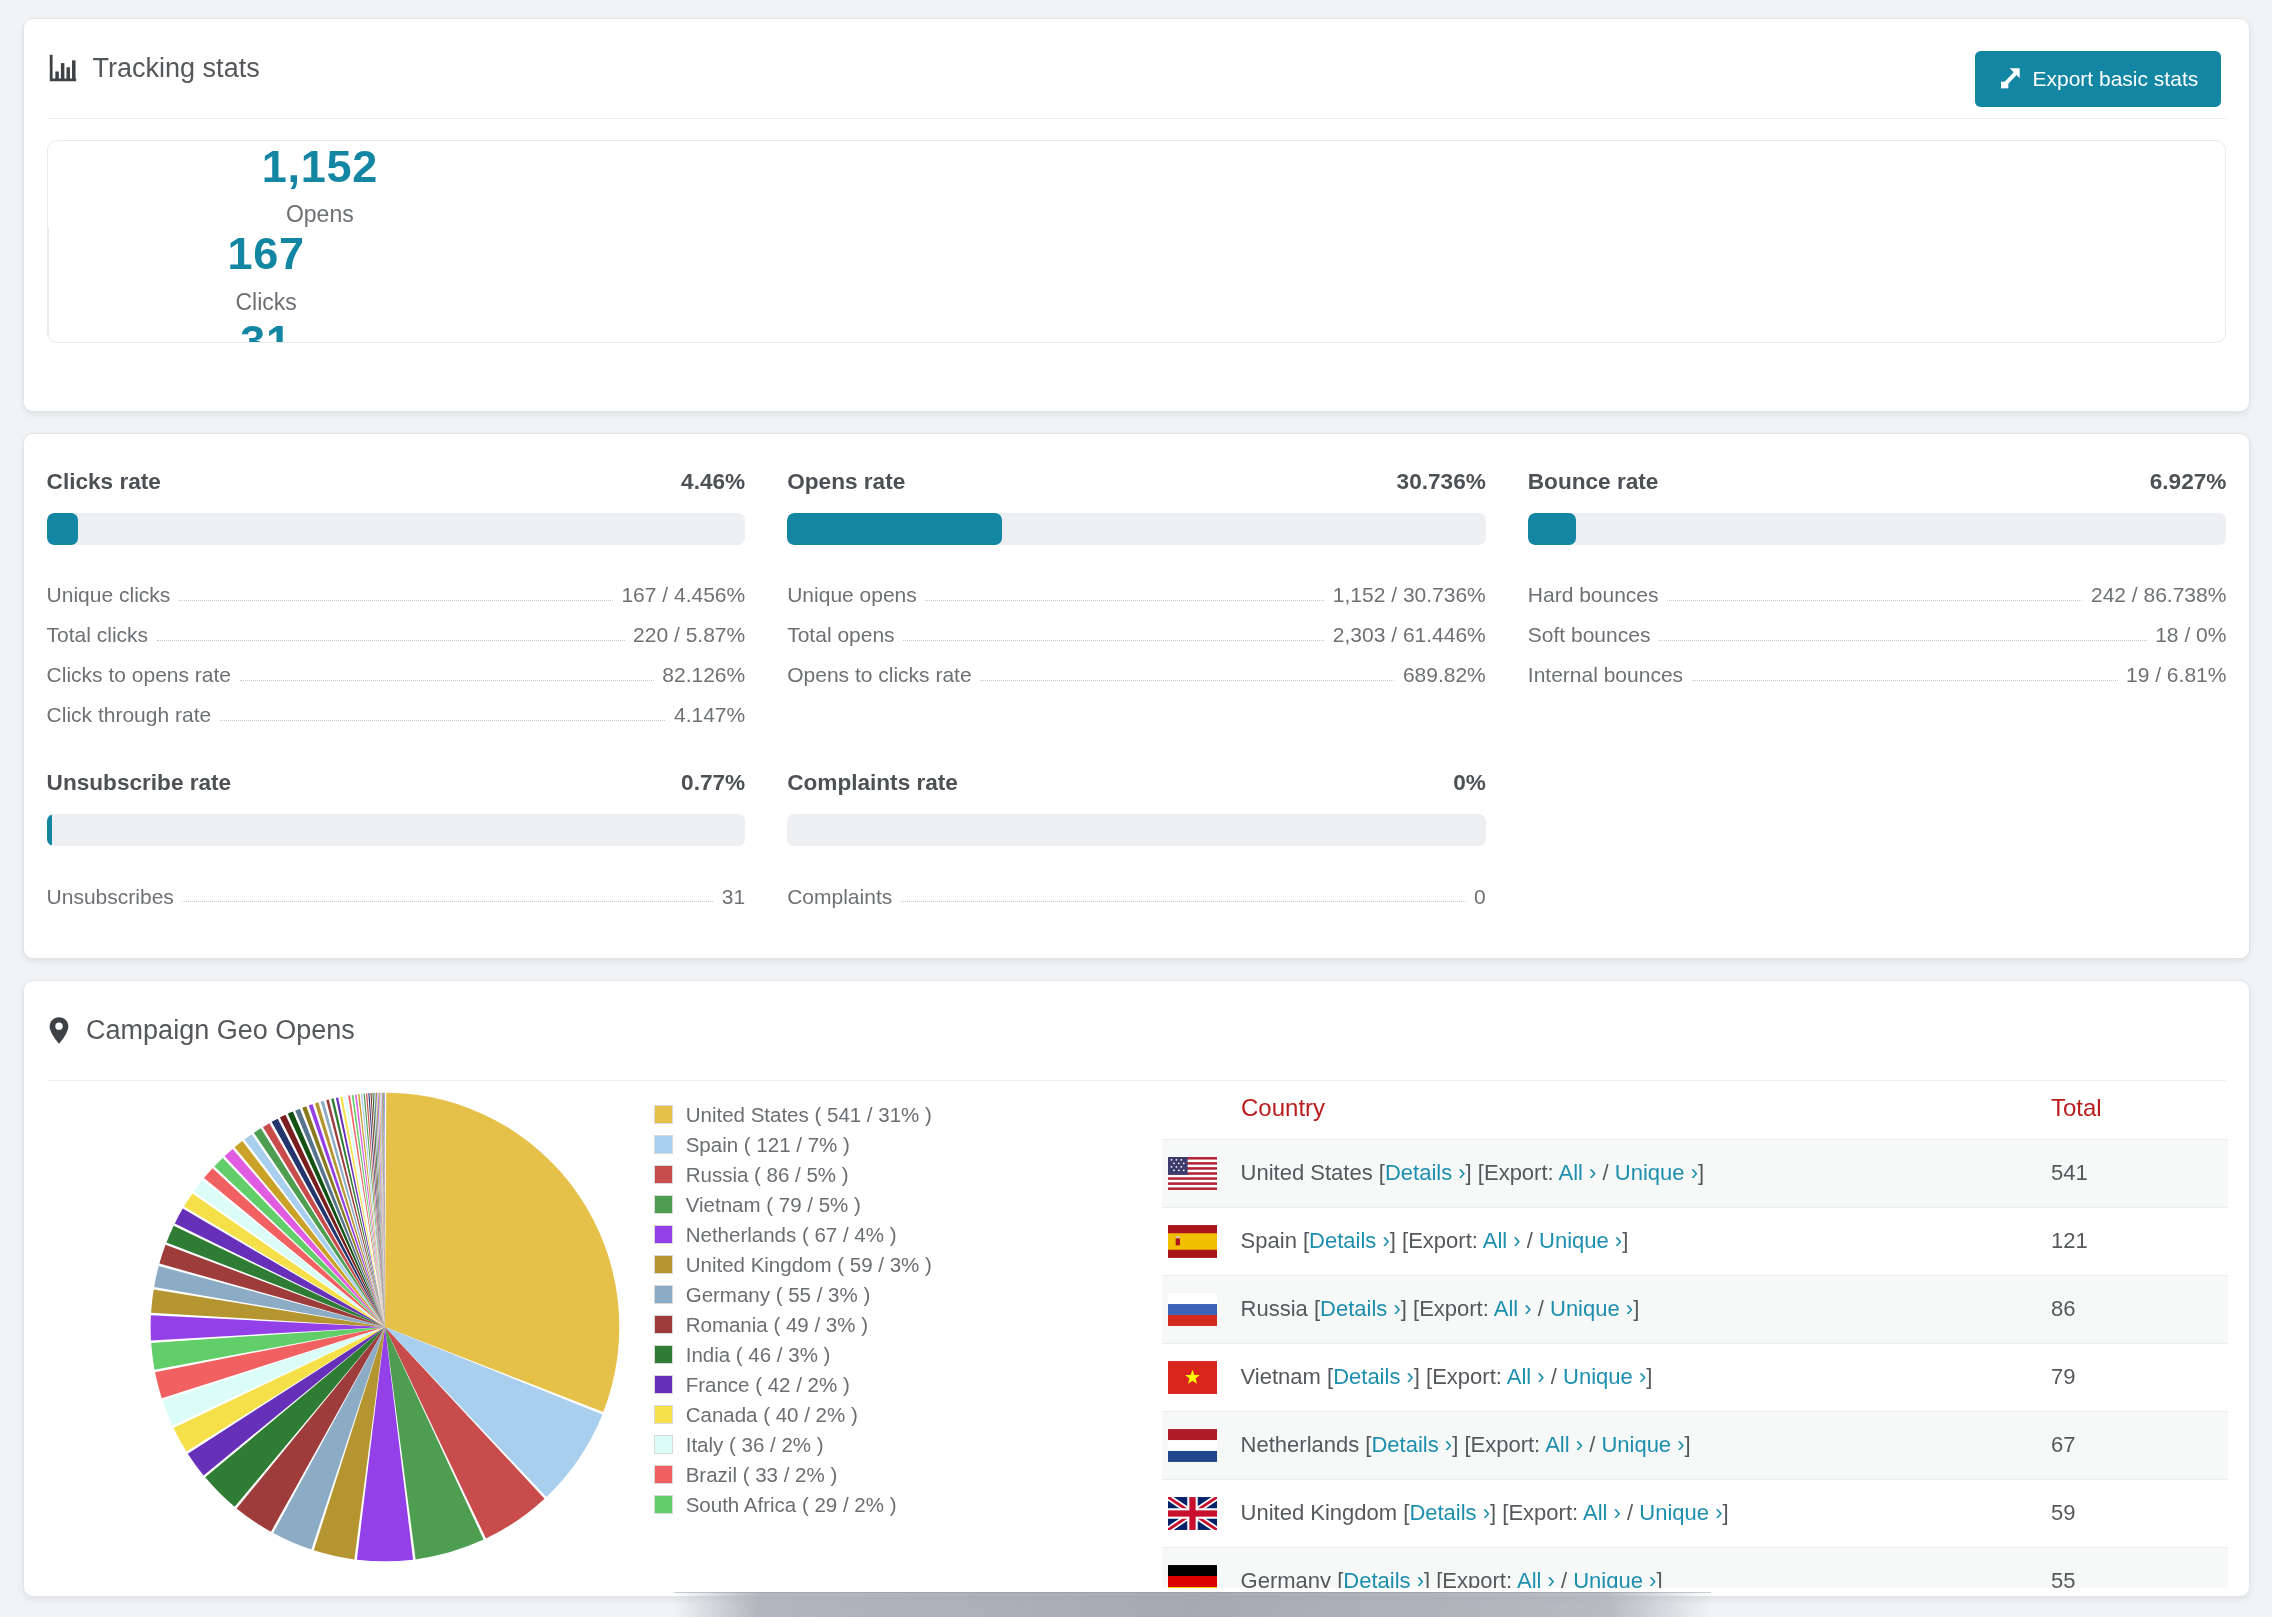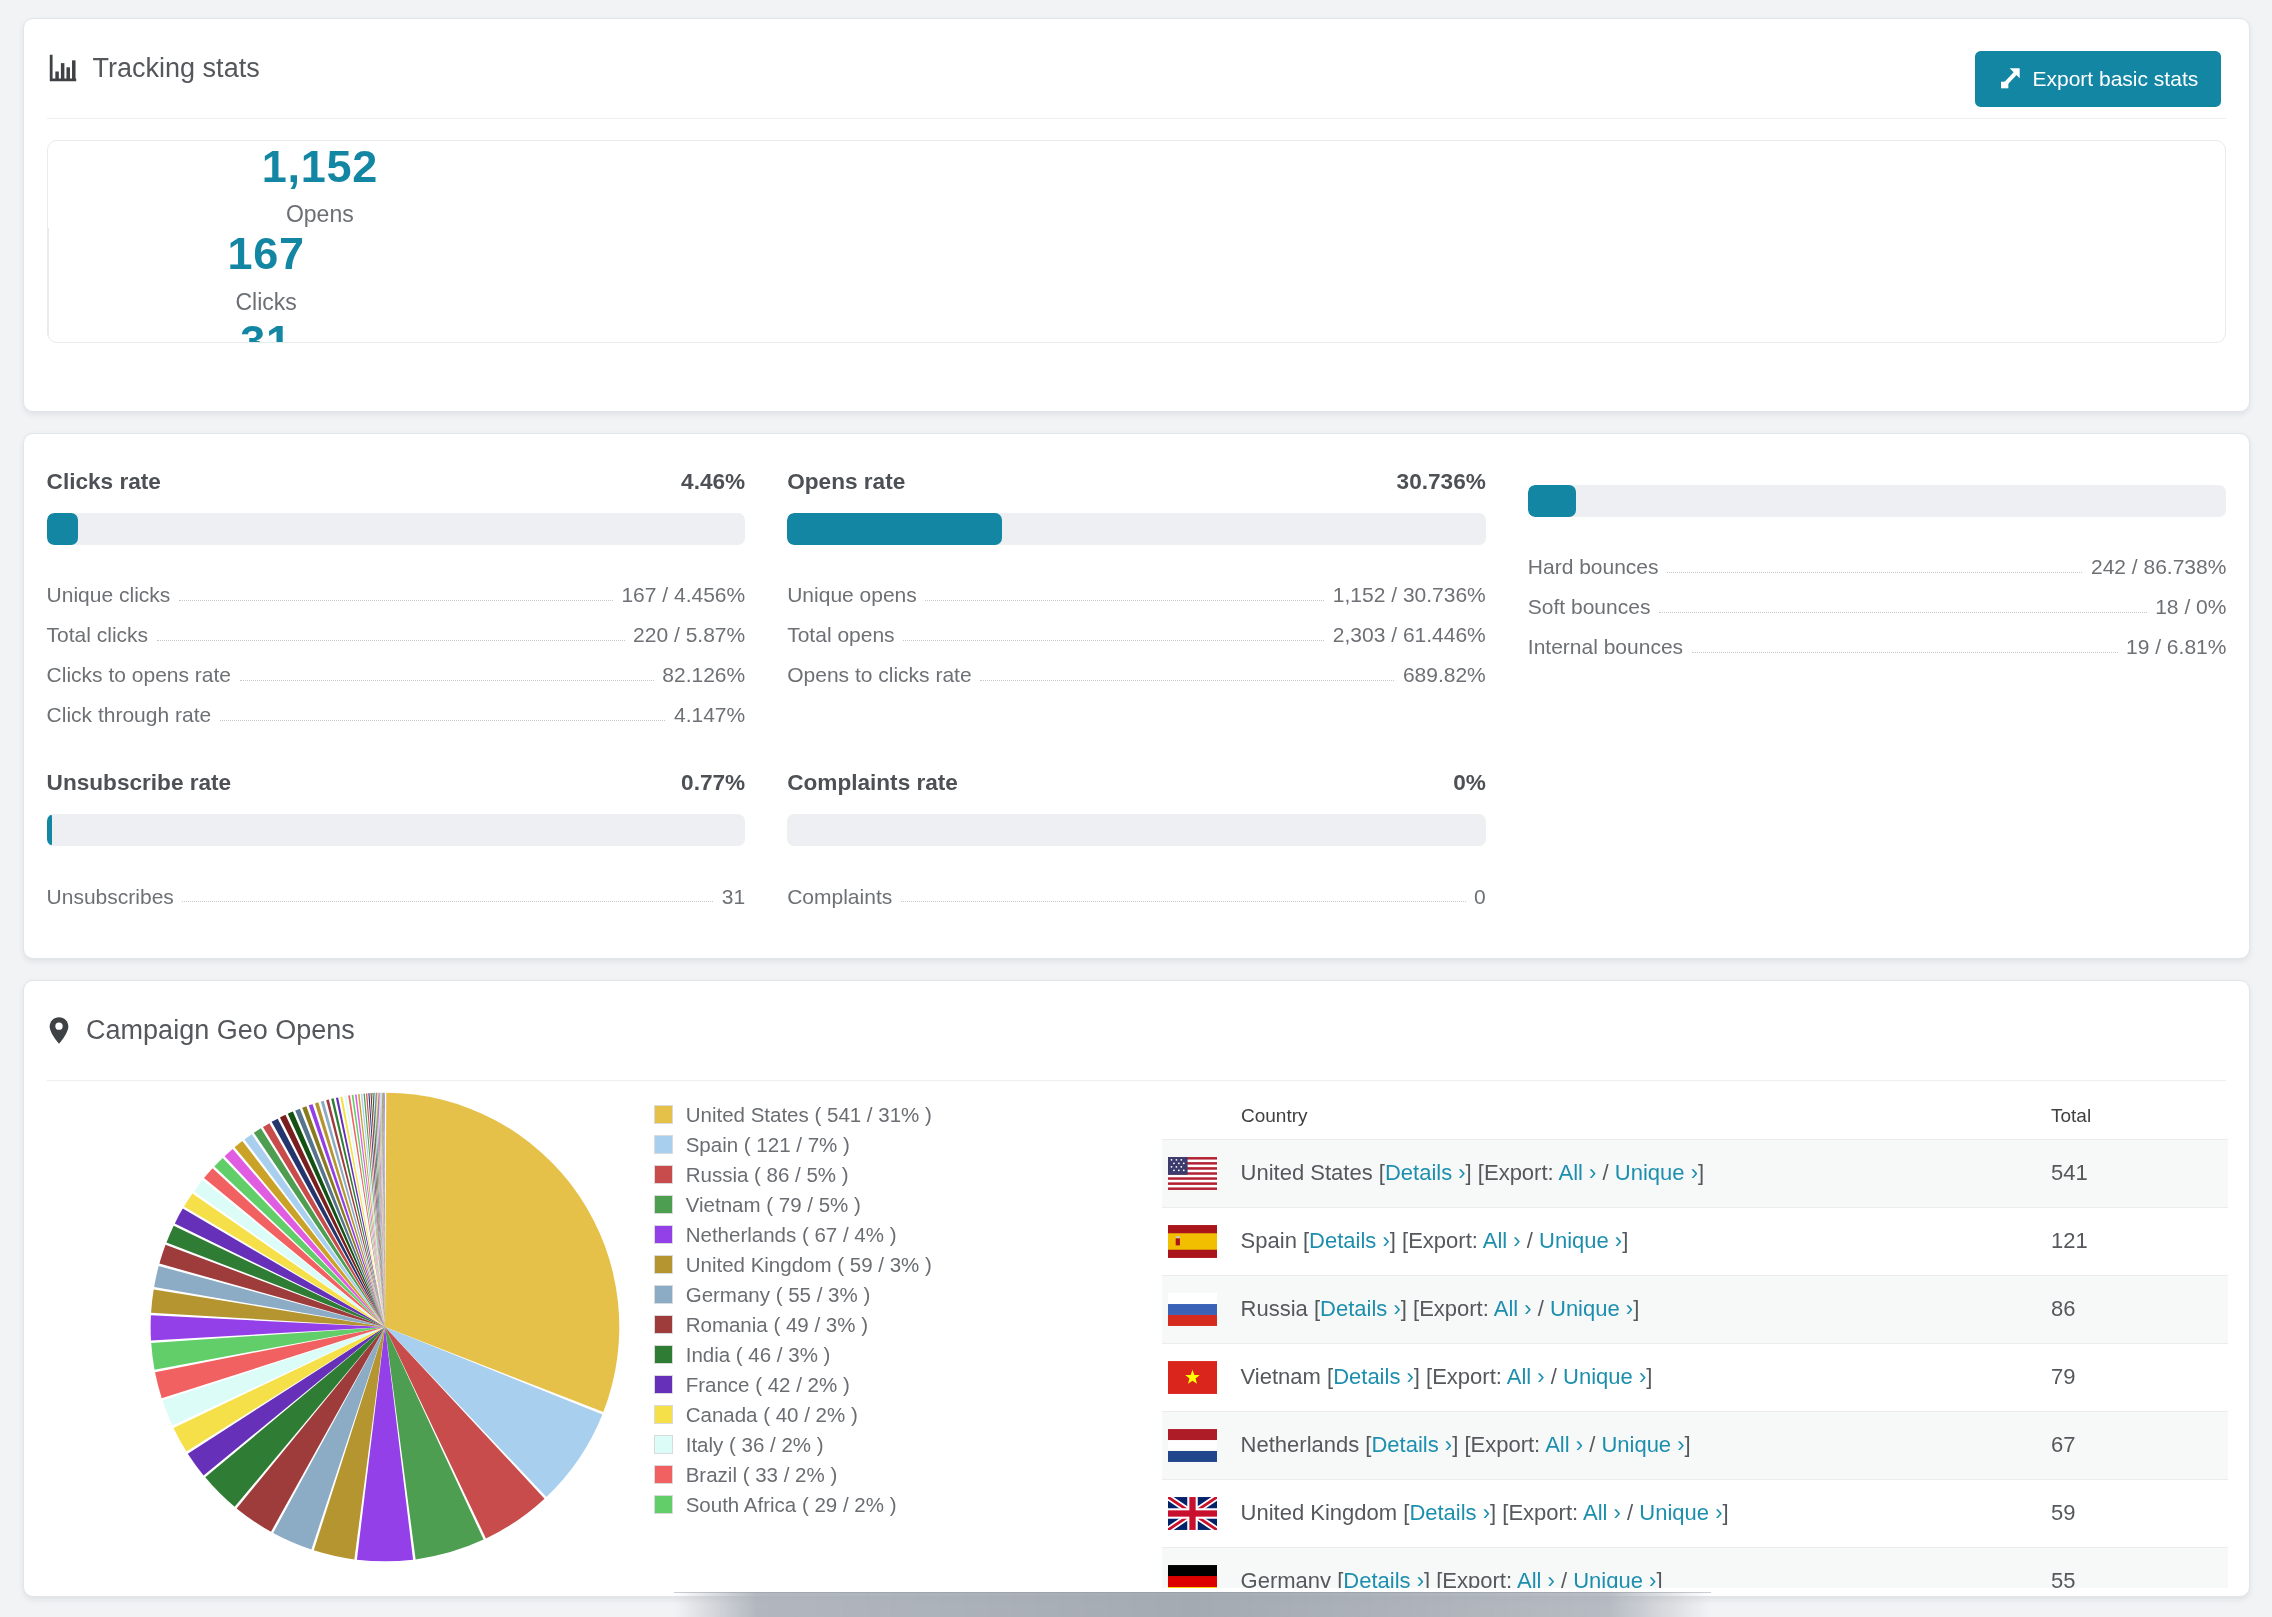--- a/index.html
+++ b/index.html
@@ -192,6 +192,10 @@
         </div>
       </div>
       <div class="rate-block">
+        <div class="rate-head">
+          <span>Bounce rate</span>
+          <span>6.927%</span>
+        </div>
         <div class="bar">
           <div class="bar-fill" style="width:6.927%;min-width:5.6px;"></div>
         </div>

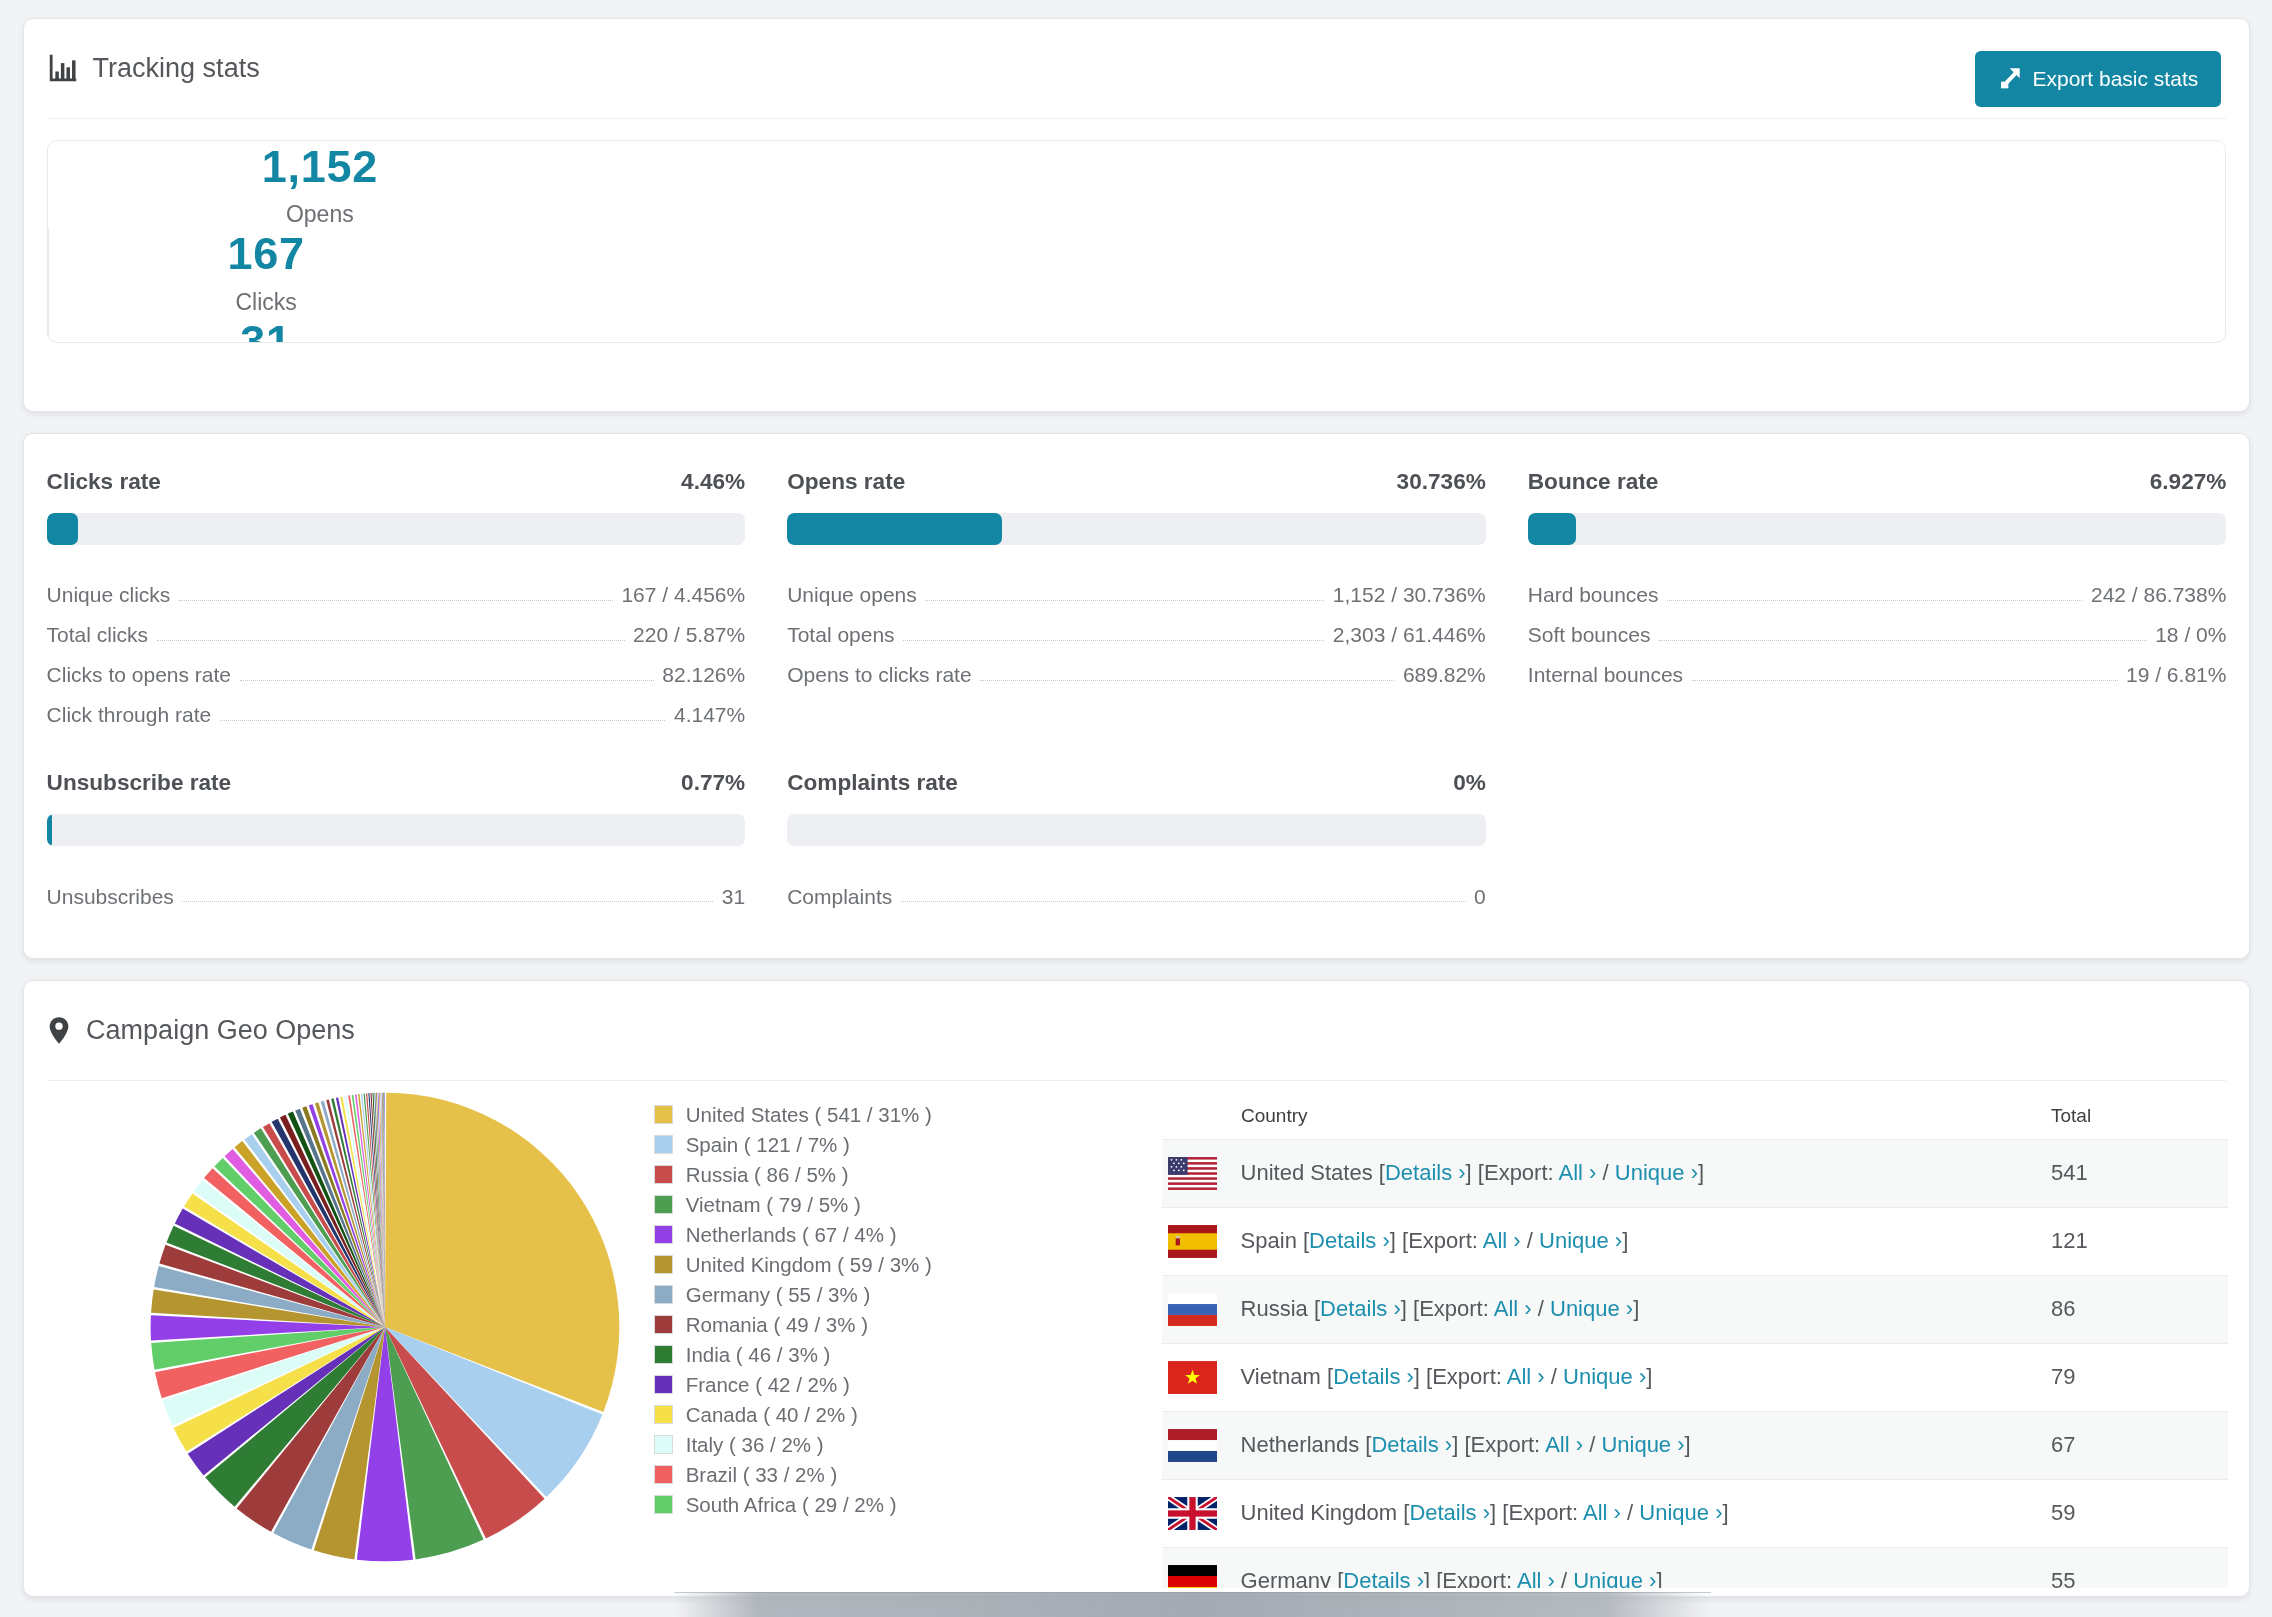--- a/index.html
+++ b/index.html
@@ -62,7 +62,7 @@
   #legend li{height:30px;display:flex;align-items:center;font-size:20.5px;color:#6a6d71;}
   .swatch{width:17px;height:17px;border:1.4px solid #d8dadc;margin-right:12.7px;flex:0 0 auto;}
   #geo-table{position:absolute;left:1138px;top:113px;width:1066px;height:494px;overflow:hidden;}
-  .thead{height:45px;position:relative;display:flex;align-items:center;font-size:19px;color:#404040;}
+  .thead{height:45px;position:relative;display:flex;font-size:24px;color:#b91c1c;}
   .th-country{margin-left:79px;}
   .th-total{position:absolute;left:889px;}
   .trow{height:67px;position:relative;display:flex;align-items:center;

